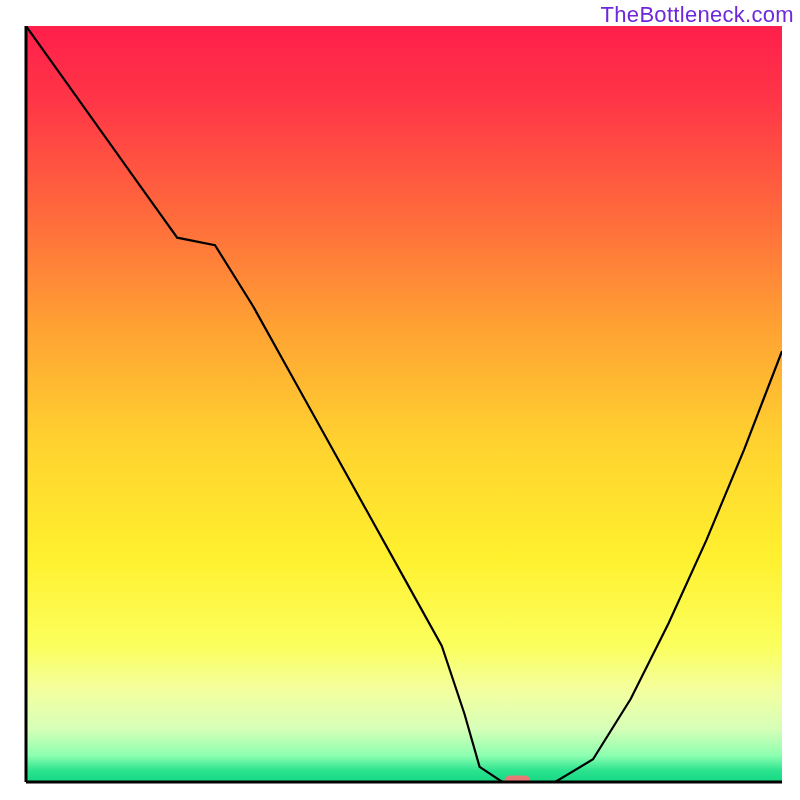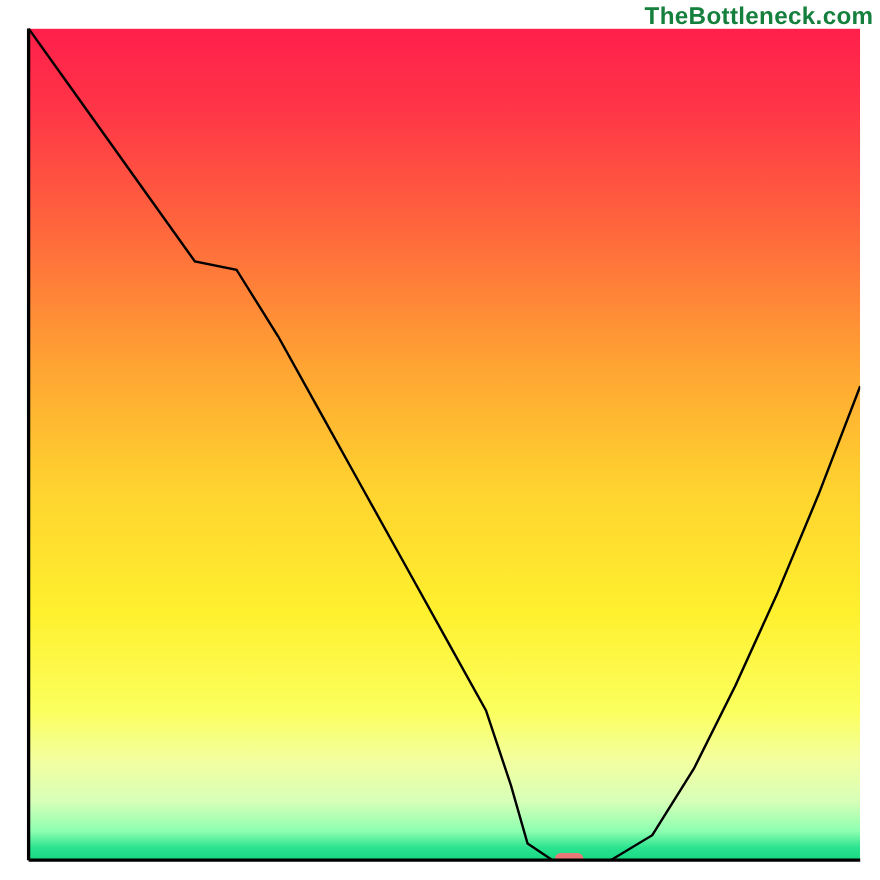--- a/index.html
+++ b/index.html
@@ -20,8 +20,8 @@
     top: 2px;
     right: 6px;
     font-size: 22px;
-    font-weight: 700;
-    color: #15803d;
+    font-weight: 400;
+    color: #6d28d9;
     letter-spacing: 0.3px;
     z-index: 10;
   }

